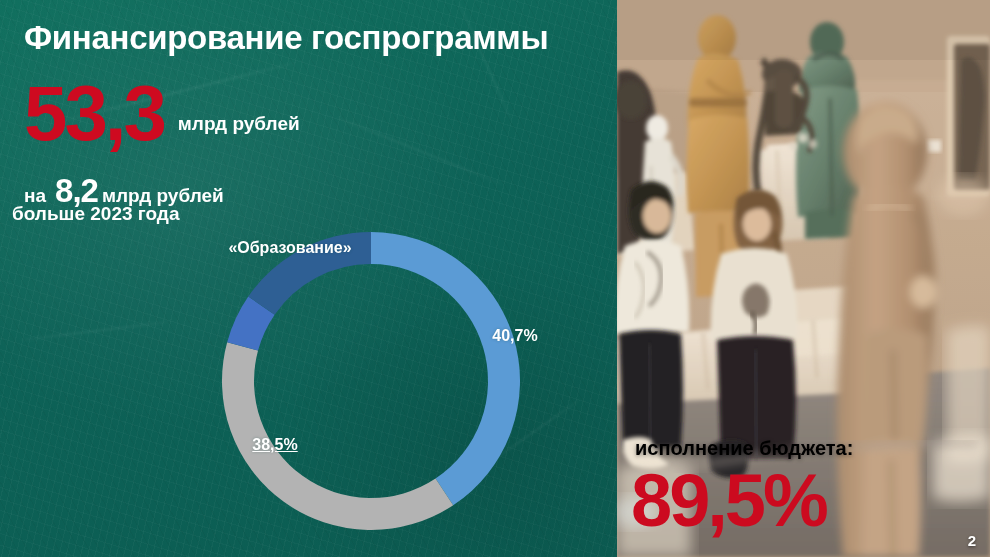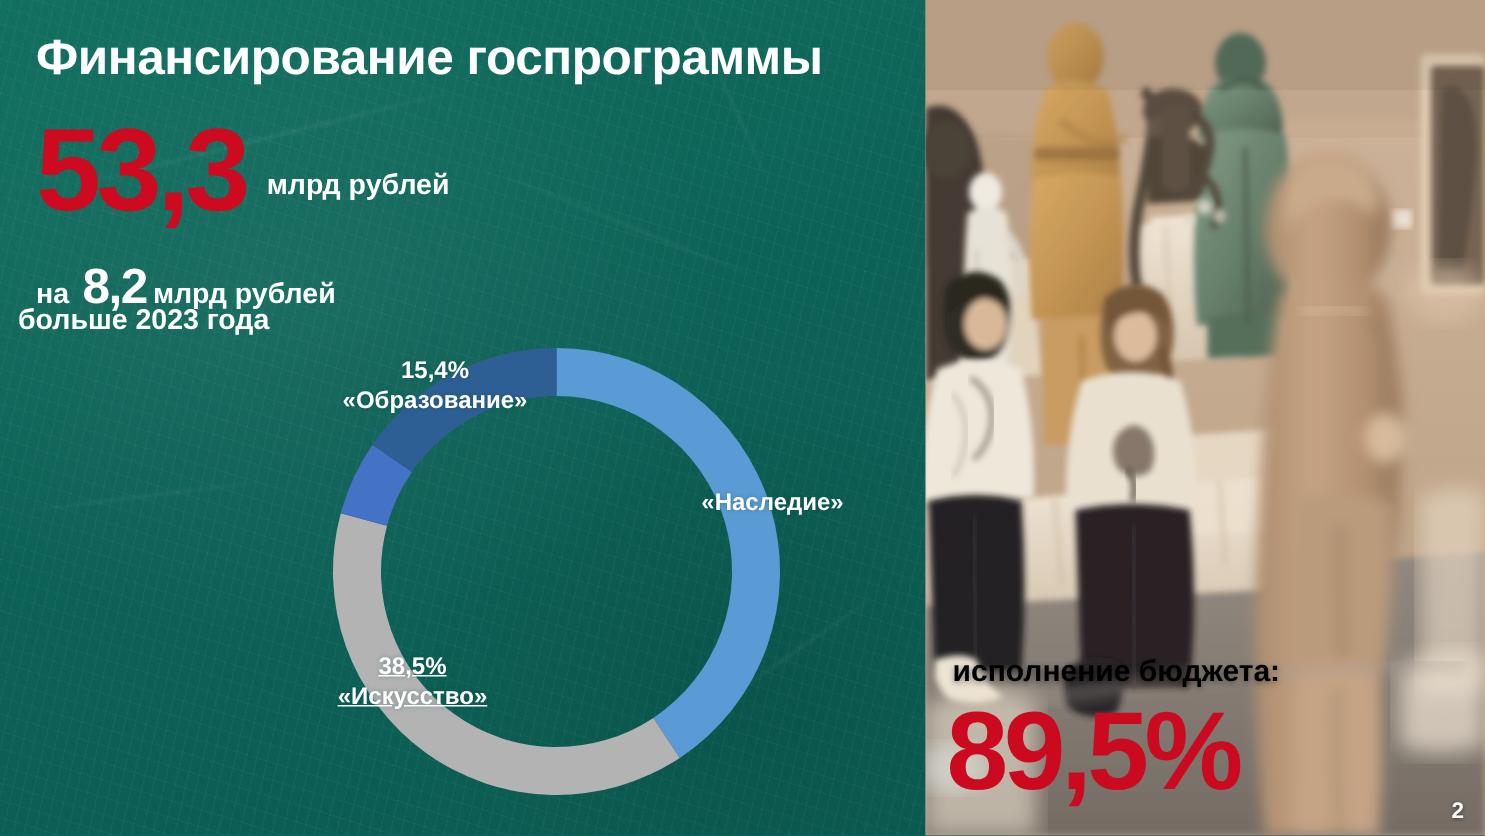--- a/index.html
+++ b/index.html
@@ -141,7 +141,6 @@
     </div>
 
     <div class="donut-label" id="label-education">
-      <div>15,4%</div>
       <div>«Образование»</div>
     </div>
 

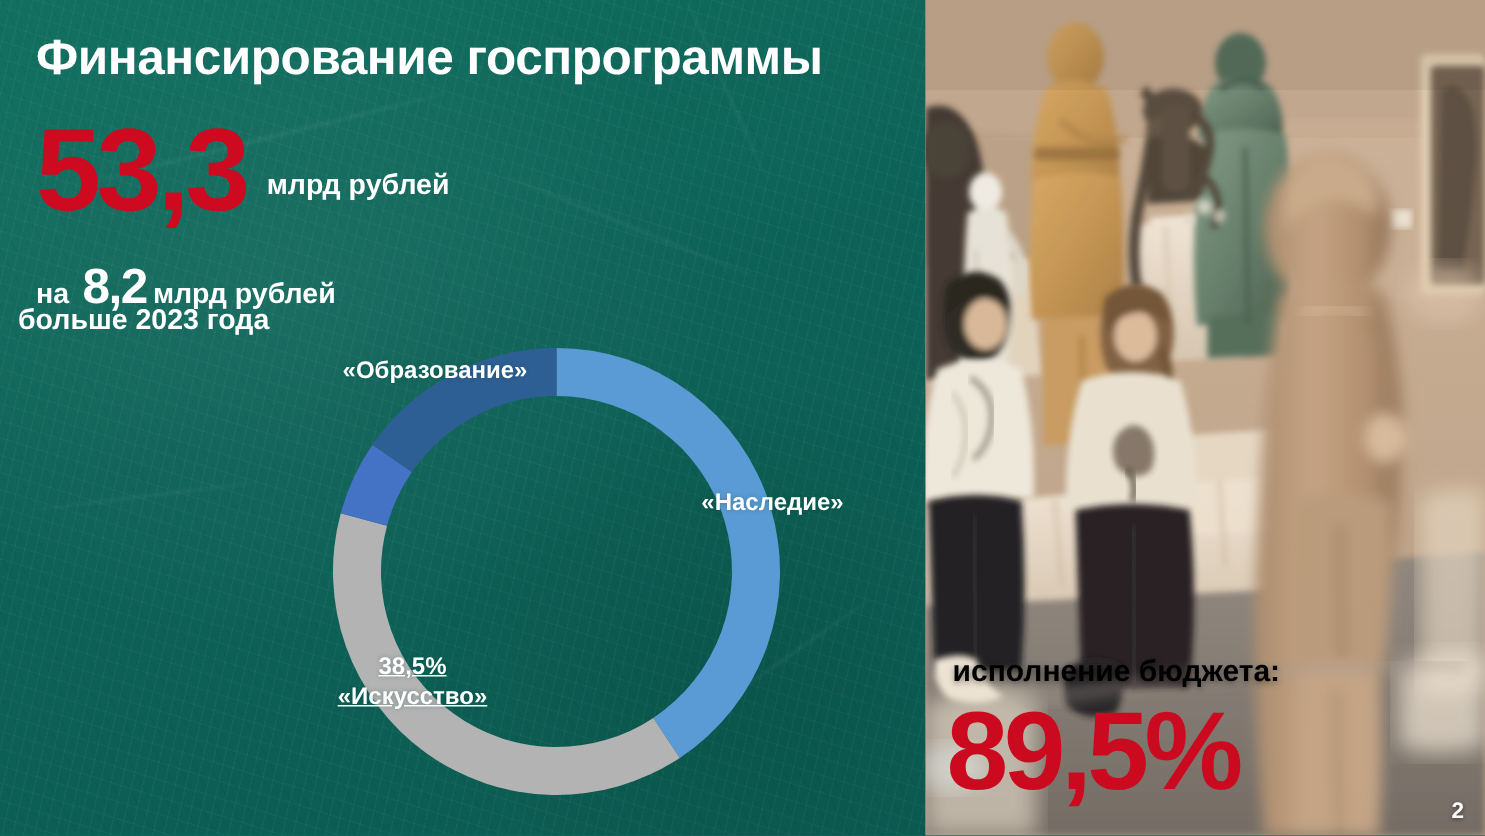--- a/index.html
+++ b/index.html
@@ -151,6 +151,7 @@
     </div>
 
     <div class="donut-label" id="label-heritage">
+      <div>40,7%</div>
       <div>«Наследие»</div>
     </div>
   </div>

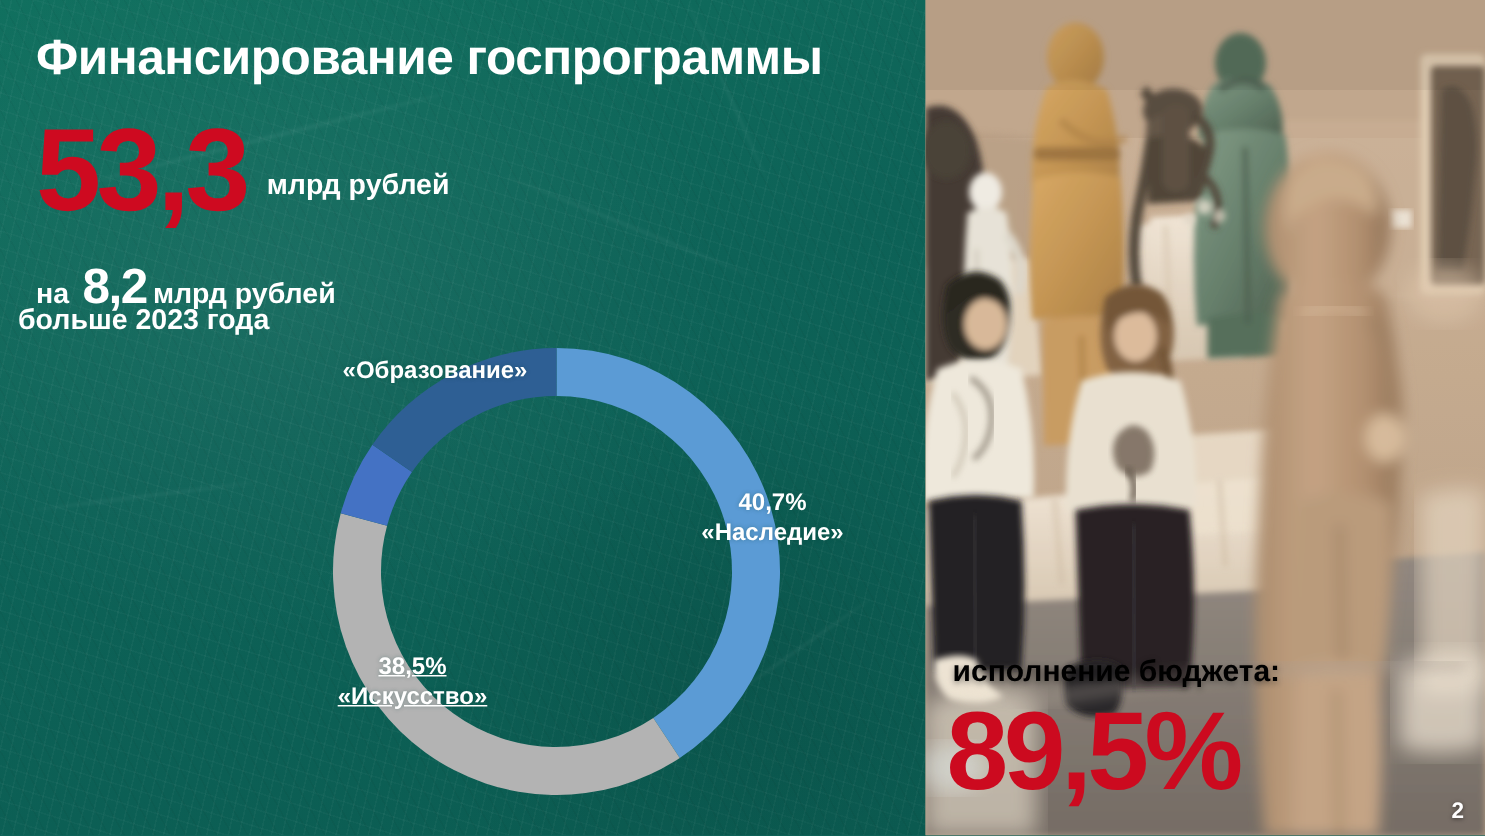--- a/index.html
+++ b/index.html
@@ -152,7 +152,6 @@
 
     <div class="donut-label" id="label-heritage">
       <div>40,7%</div>
-      <div>«Наследие»</div>
     </div>
   </div>
 

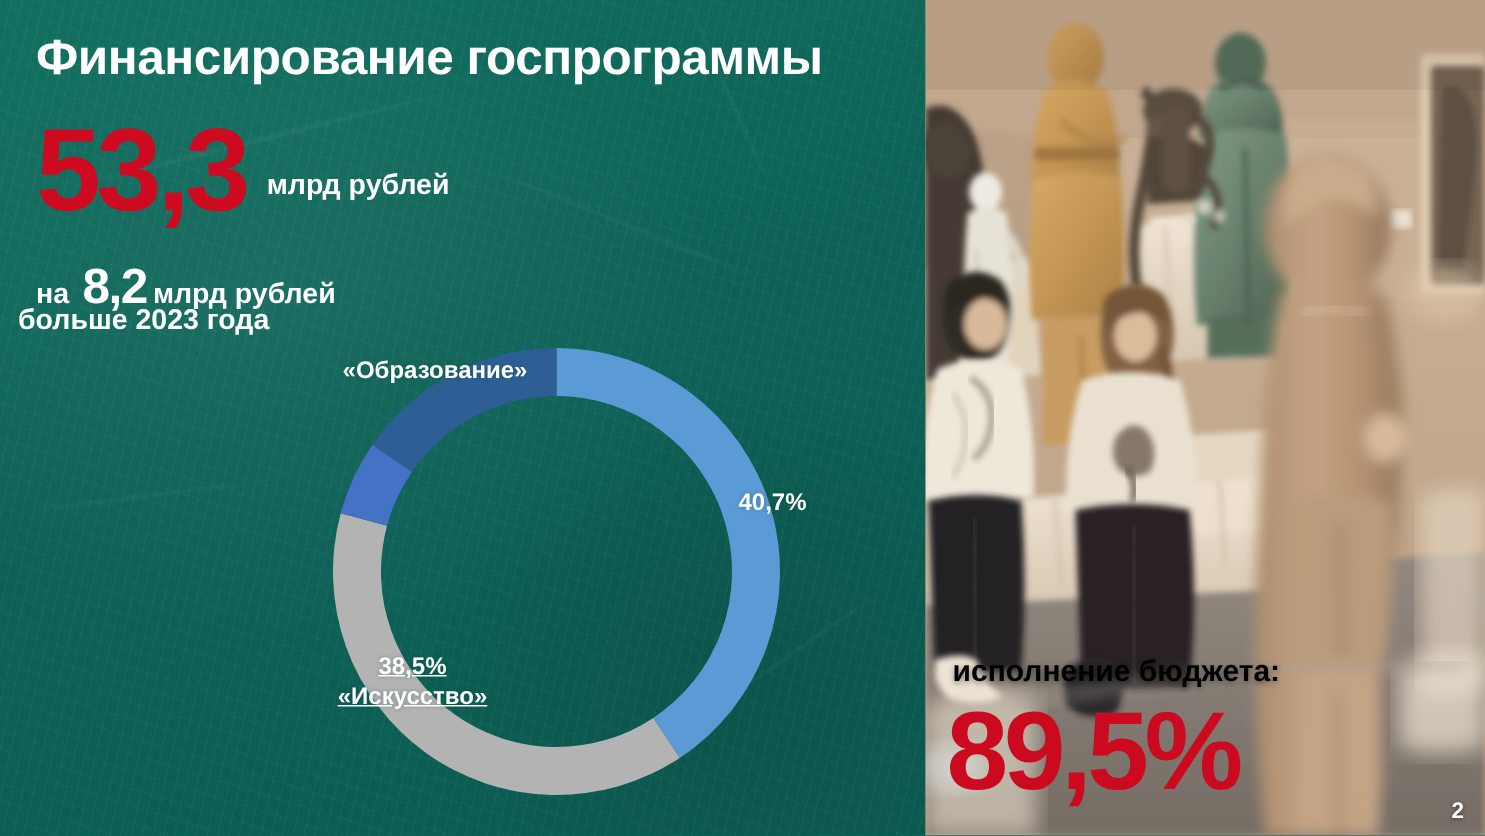--- a/index.html
+++ b/index.html
@@ -147,7 +147,6 @@
 
     <div class="donut-label" id="label-art">
       <div>38,5%</div>
-      <div>«Искусство»</div>
     </div>
 
     <div class="donut-label" id="label-heritage">

